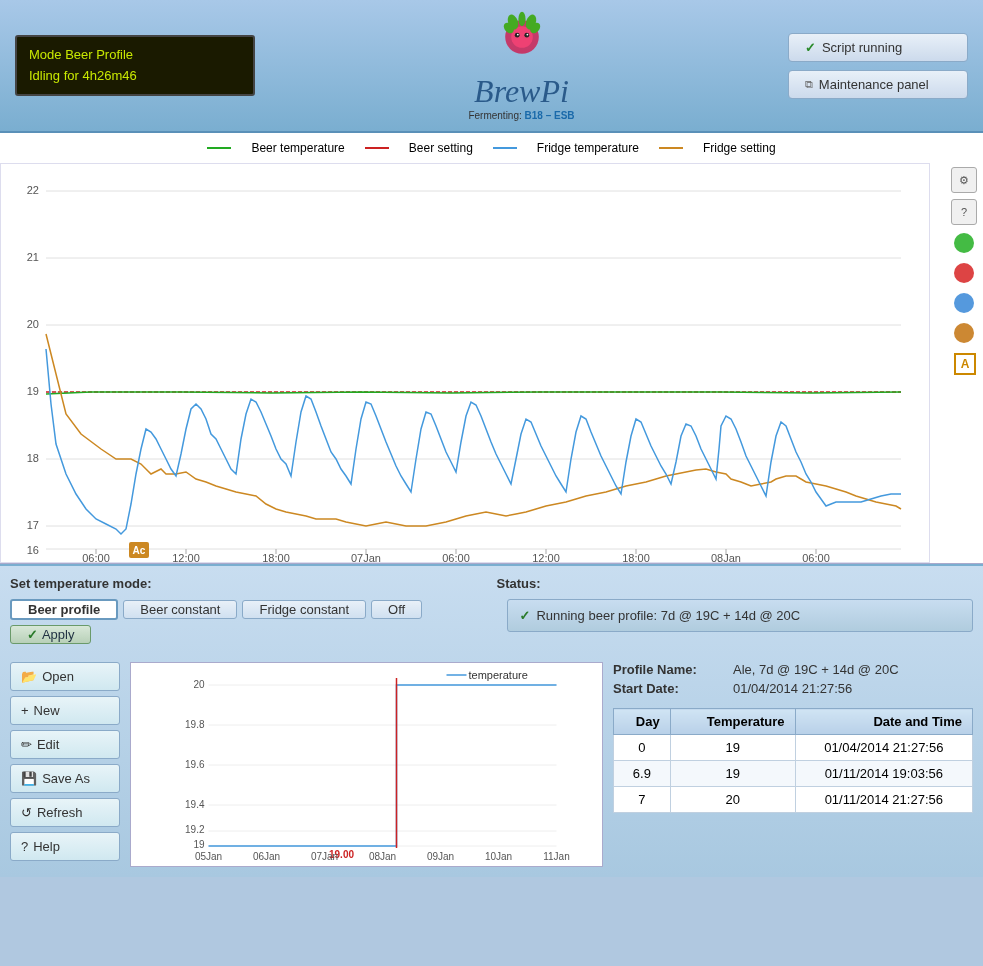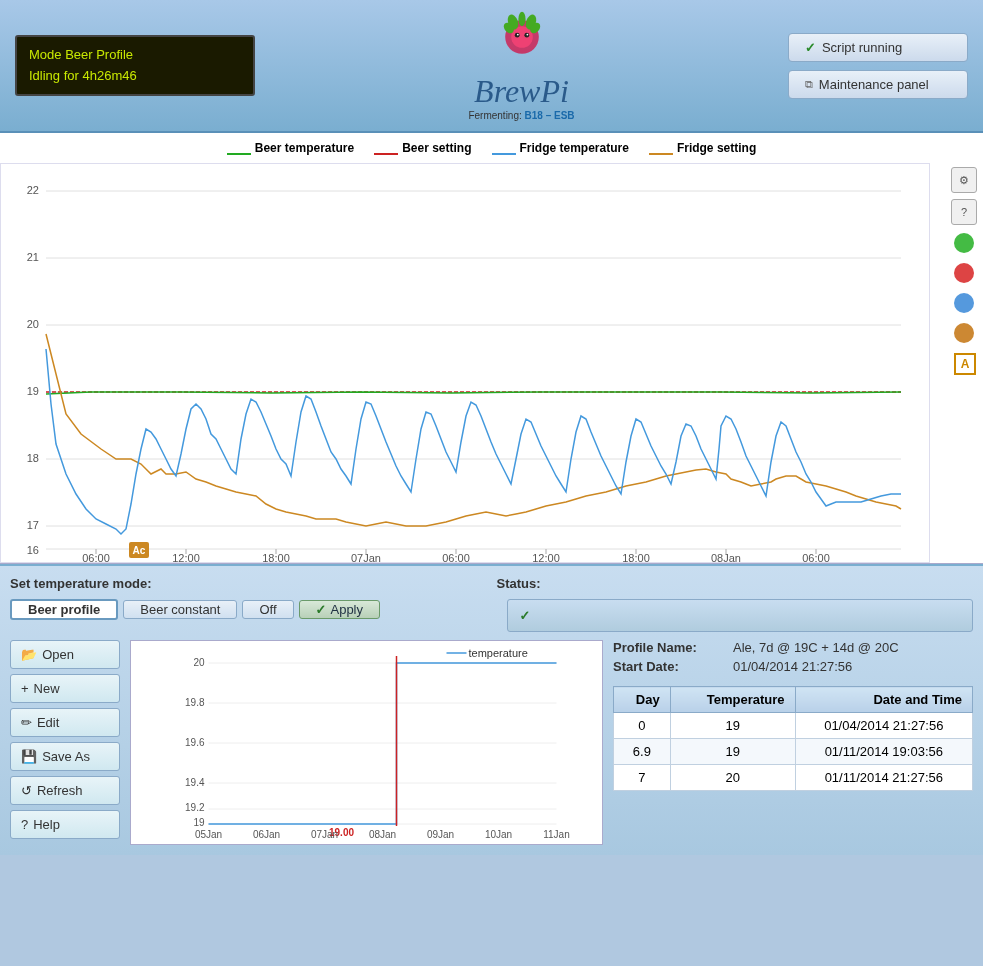--- a/index.html
+++ b/index.html
@@ -78,7 +78,7 @@
       padding: 8px;
       font-size: 12px;
     }
-    .legend-item { display: flex; align-items: flex-end; gap: 4px; font-weight: bold; }
+    .legend-item { display: flex; align-items: center; gap: 20px; }
     .legend-line { width: 24px; height: 2px; display: inline-block; }
     .chart-sidebar {
       position: absolute;

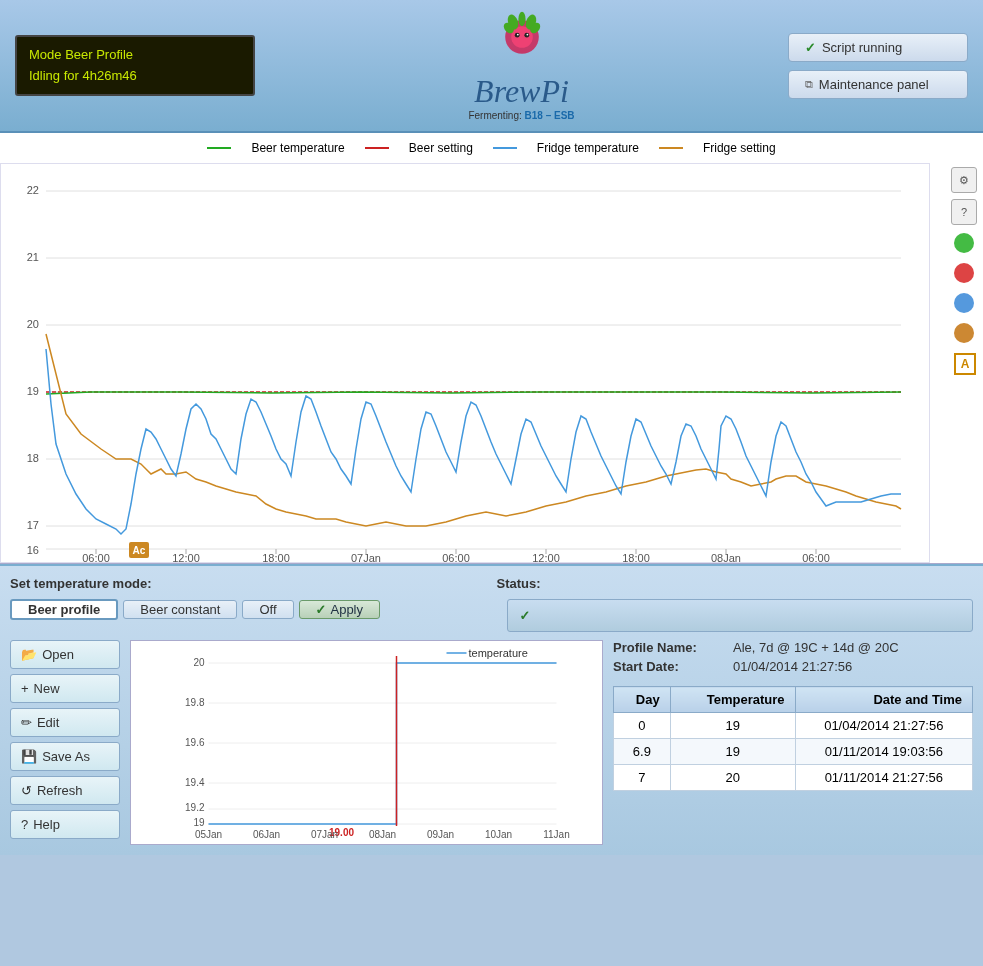--- a/index.html
+++ b/index.html
@@ -410,6 +410,7 @@
       <div class="mode-tabs">
         <button class="tab-btn active">Beer profile</button>
         <button class="tab-btn">Beer constant</button>
+        <button class="tab-btn">Fridge constant</button>
         <button class="tab-btn off-btn">Off</button>
         <button class="tab-btn apply-btn">
           <span class="apply-check">✓</span>

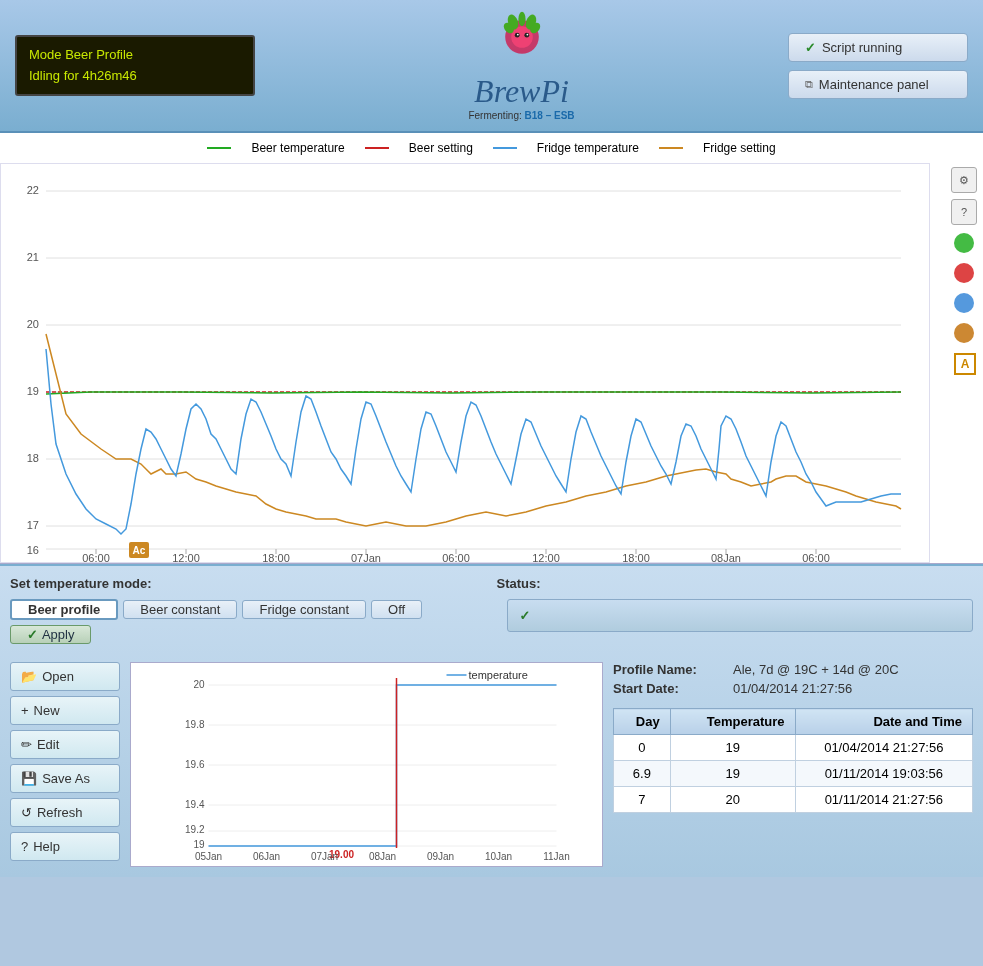--- a/index.html
+++ b/index.html
@@ -422,6 +422,7 @@
       <div class="set-temp-label">Status:</div>
       <div class="status-bar">
         <span class="status-check">✓</span>
+        <span>Running beer profile: 7d @ 19C + 14d @ 20C</span>
       </div>
     </div>
   </div>

